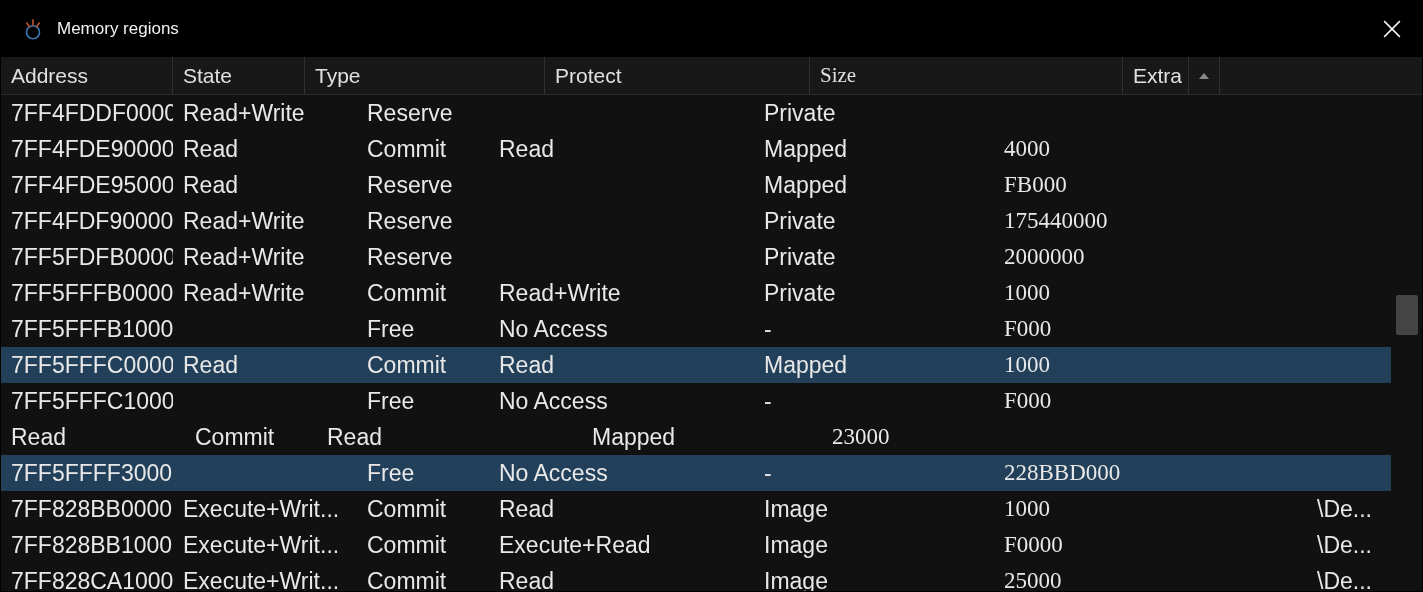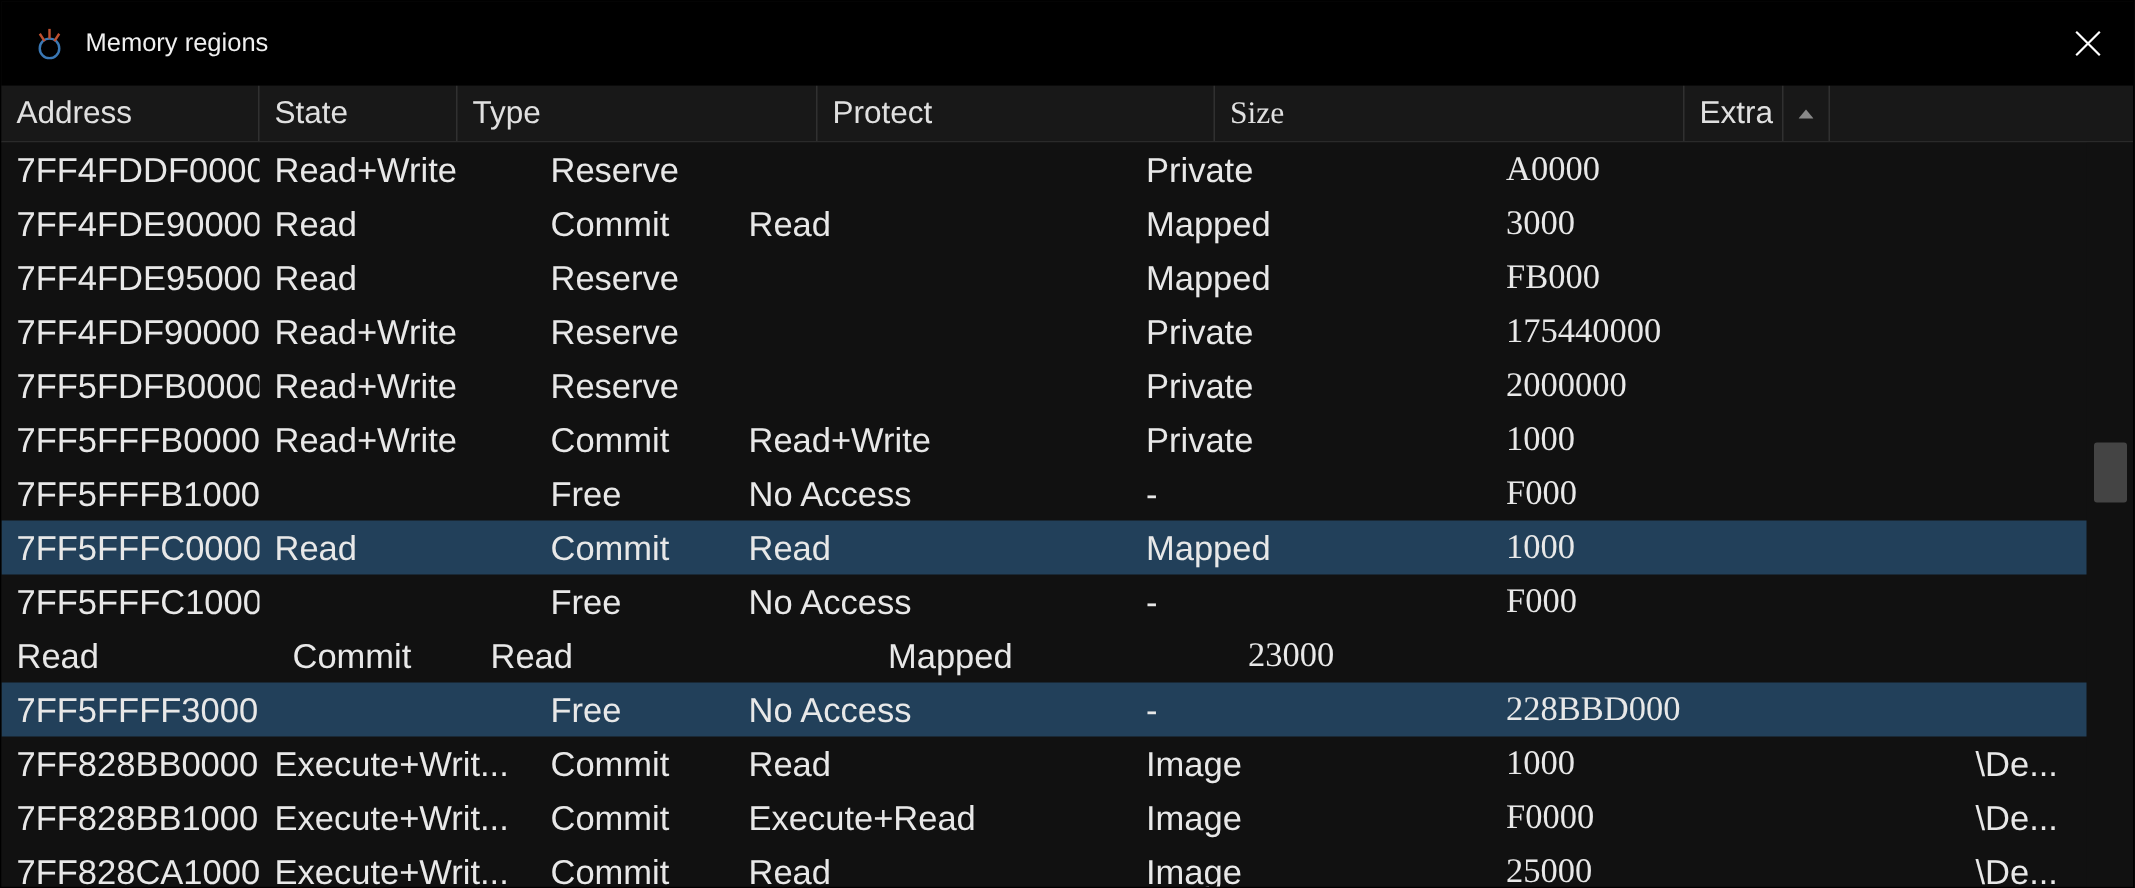--- a/index.html
+++ b/index.html
@@ -153,7 +153,6 @@
           <div class="cell col-state">Reserve</div>
           <div class="cell col-protect"></div>
           <div class="cell col-type">Private</div>
-          <div class="cell col-size">A0000</div>
           <div class="cell col-extra"></div>
         </div>
         <div class="row">

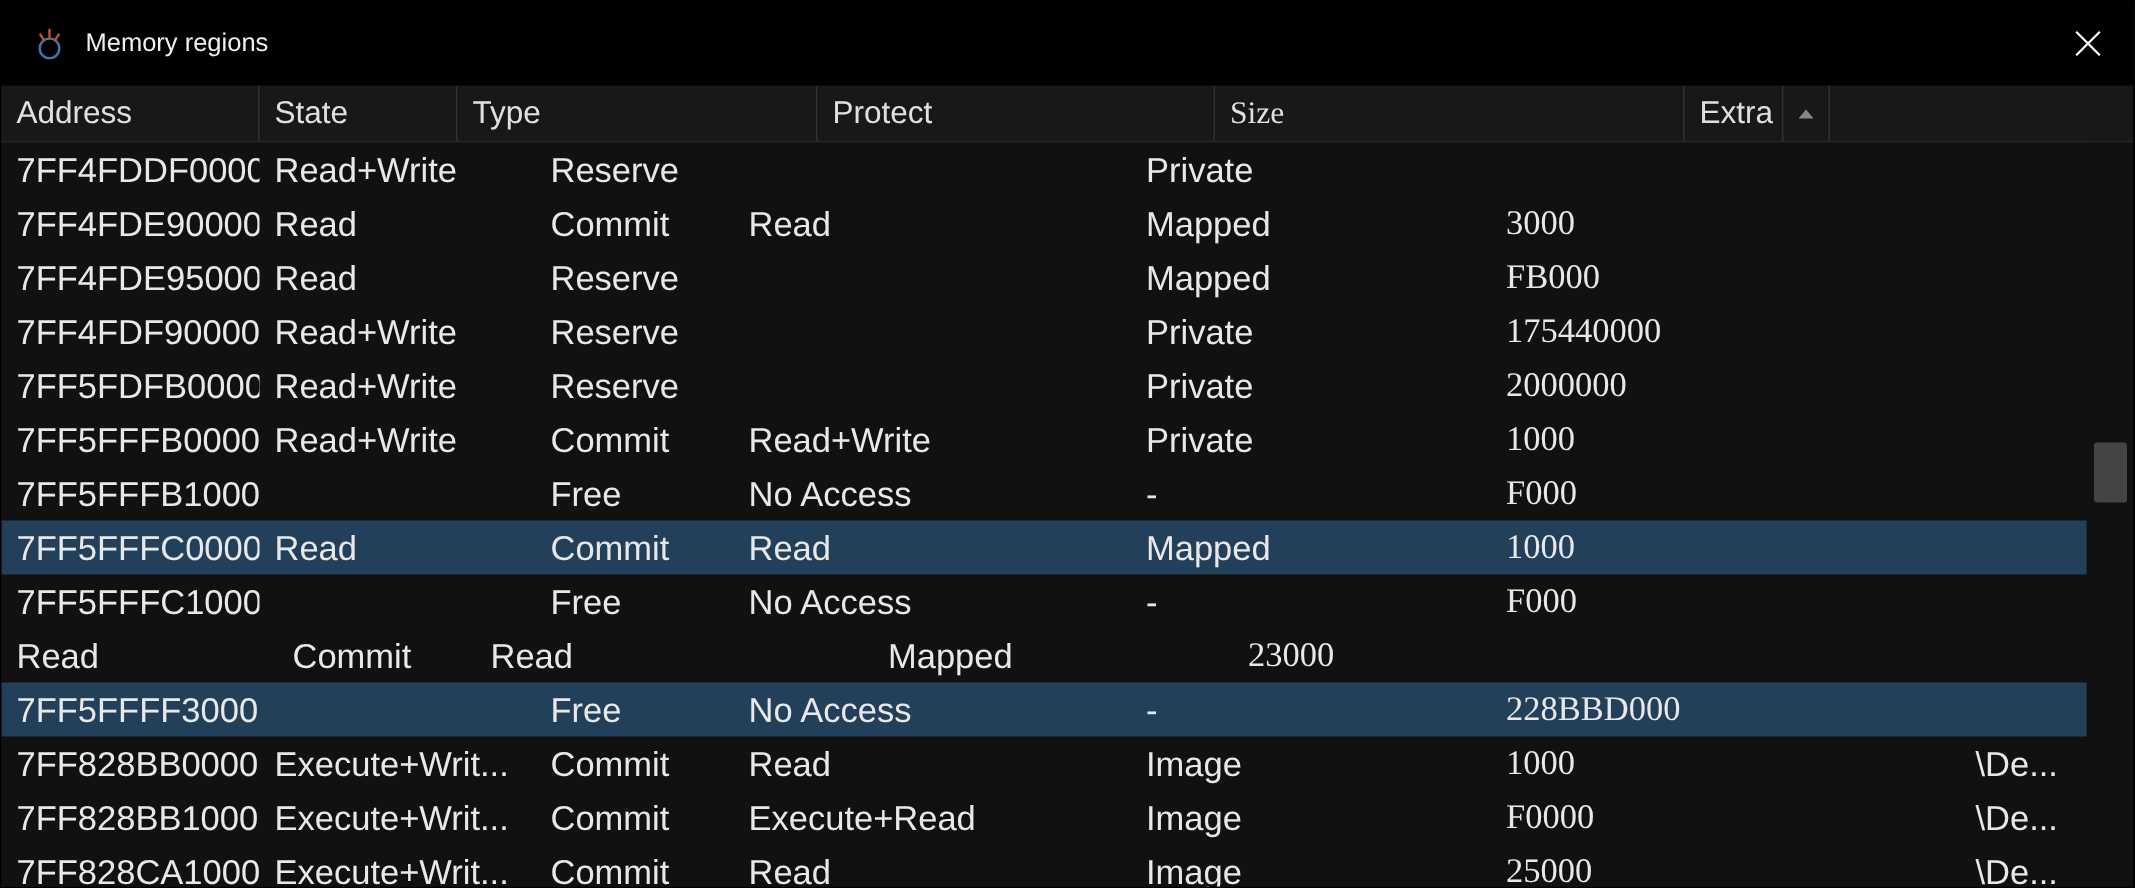--- a/index.html
+++ b/index.html
@@ -161,7 +161,7 @@
           <div class="cell col-state">Commit</div>
           <div class="cell col-protect">Read</div>
           <div class="cell col-type">Mapped</div>
-          <div class="cell col-size">3000</div>
+          <div class="cell col-size">4000</div>
           <div class="cell col-extra"></div>
         </div>
         <div class="row">

